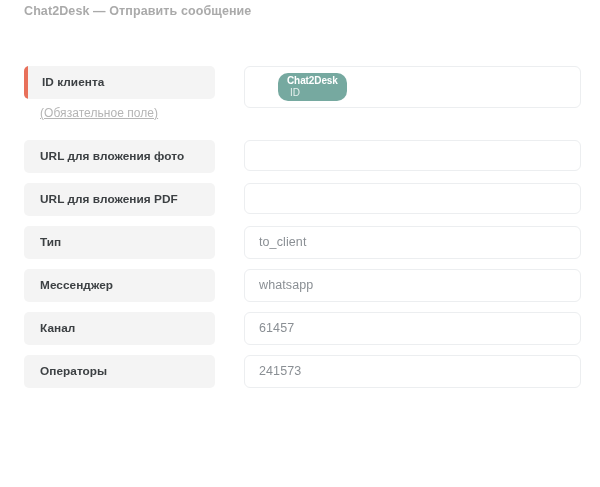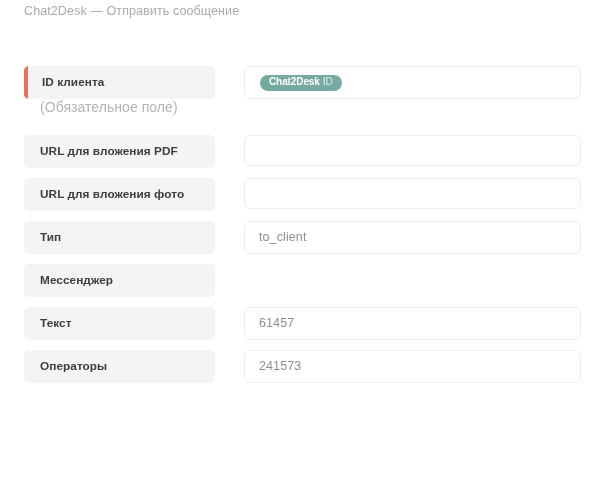--- a/index.html
+++ b/index.html
@@ -21,7 +21,7 @@
     left: 24px;
     top: 4px;
     font-size: 12.5px;
-    font-weight: 400;
+    font-weight: 700;
     color: #aaaaaa;
     letter-spacing: 0.1px;
     white-space: nowrap;

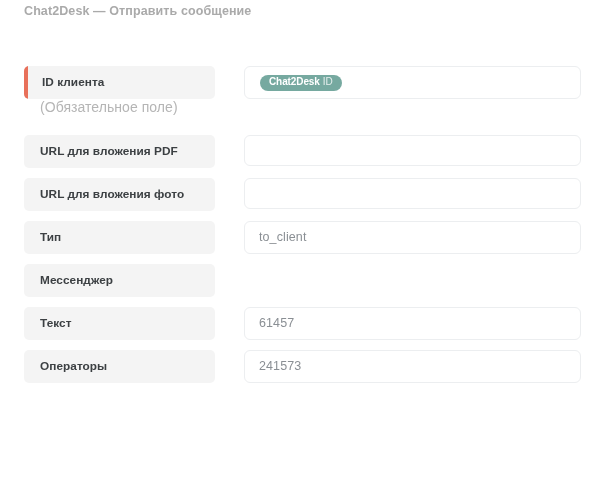--- a/index.html
+++ b/index.html
@@ -136,8 +136,9 @@
     font-size: 10px;
     line-height: 1.2;
     vertical-align: middle;
-    margin: 0 1px;
-    white-space: nowrap;
+    margin: 0 19px;
+    white-space: nowrap;
+    flex-direction: column;
   }
   .token .tok-bold {
     font-weight: 700;

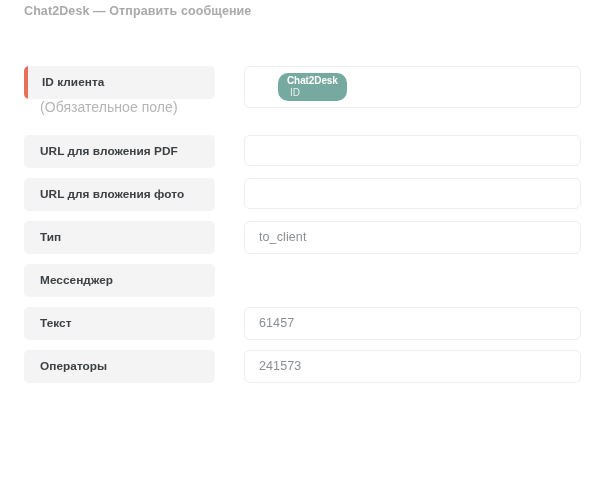--- a/index.html
+++ b/index.html
@@ -83,12 +83,14 @@
 
   .hint-text {
     display: block;
+    margin-top: 7px;
     margin-left: 16px;
-    font-size: 14px;
+    font-size: 12px;
     font-weight: 400;
     color: #b5b5b5;
     letter-spacing: 0.05px;
     white-space: nowrap;
+    text-decoration: underline;
   }
 
   .value-cell {

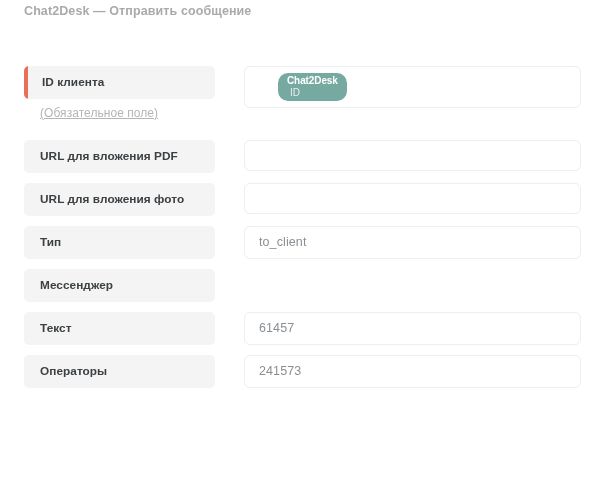--- a/index.html
+++ b/index.html
@@ -181,7 +181,7 @@
     <div class="row">
       <div class="label-cell">
         <div class="label-box">
-          <span class="label-text">URL для вложения PDF</span>
+          <span class="label-text">URL для вложения фото</span>
         </div>
       </div>
       <div class="value-cell">
@@ -193,7 +193,7 @@
     <div class="row">
       <div class="label-cell">
         <div class="label-box">
-          <span class="label-text">URL для вложения фото</span>
+          <span class="label-text">URL для вложения PDF</span>
         </div>
       </div>
       <div class="value-cell">

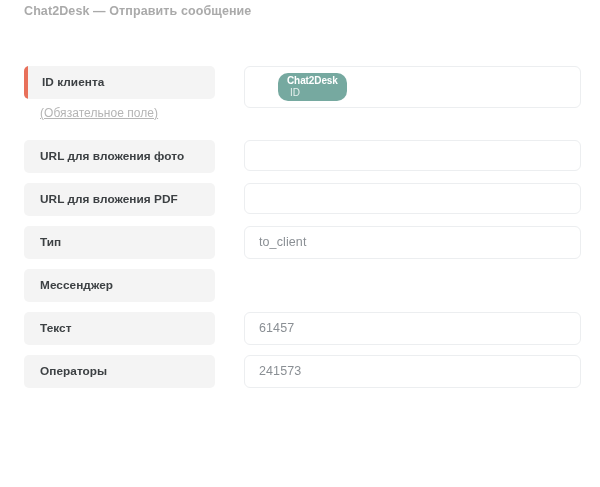--- a/index.html
+++ b/index.html
@@ -220,6 +220,11 @@
           <span class="label-text">Мессенджер</span>
         </div>
       </div>
+      <div class="value-cell">
+        <div class="input-box">
+          <span>whatsapp</span>
+        </div>
+      </div>
     </div>
     <div class="row">
       <div class="label-cell">

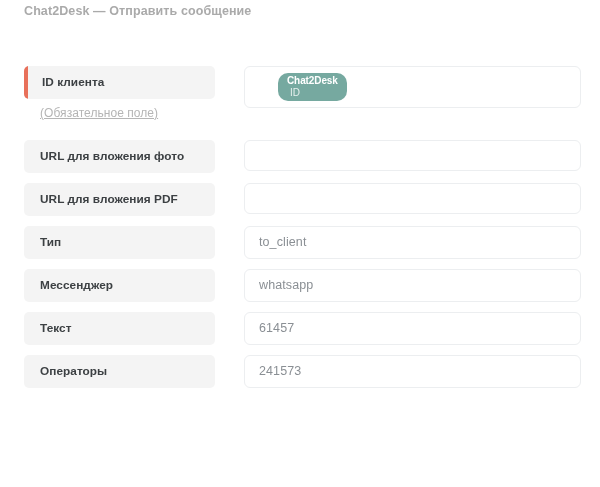--- a/index.html
+++ b/index.html
@@ -229,7 +229,7 @@
     <div class="row">
       <div class="label-cell">
         <div class="label-box">
-          <span class="label-text">Текст</span>
+          <span class="label-text">Канал</span>
         </div>
       </div>
       <div class="value-cell">

